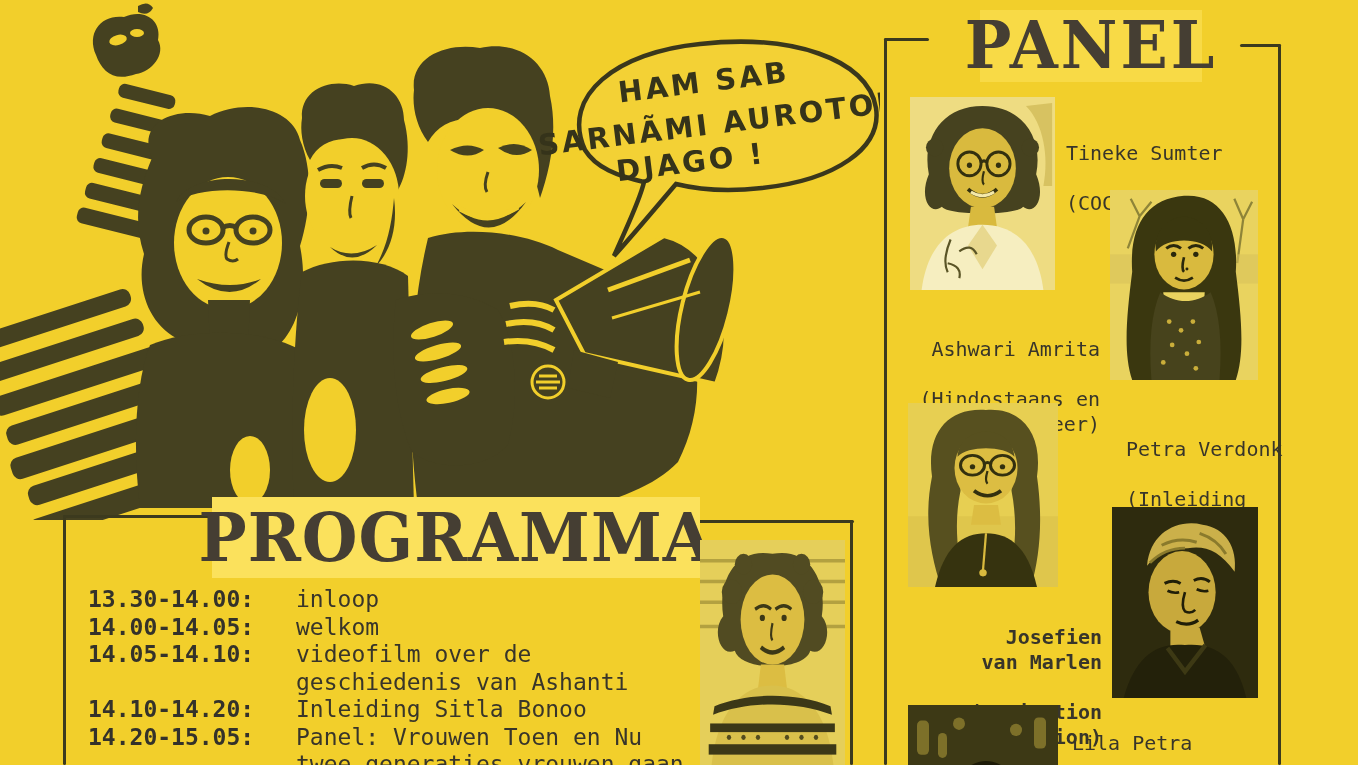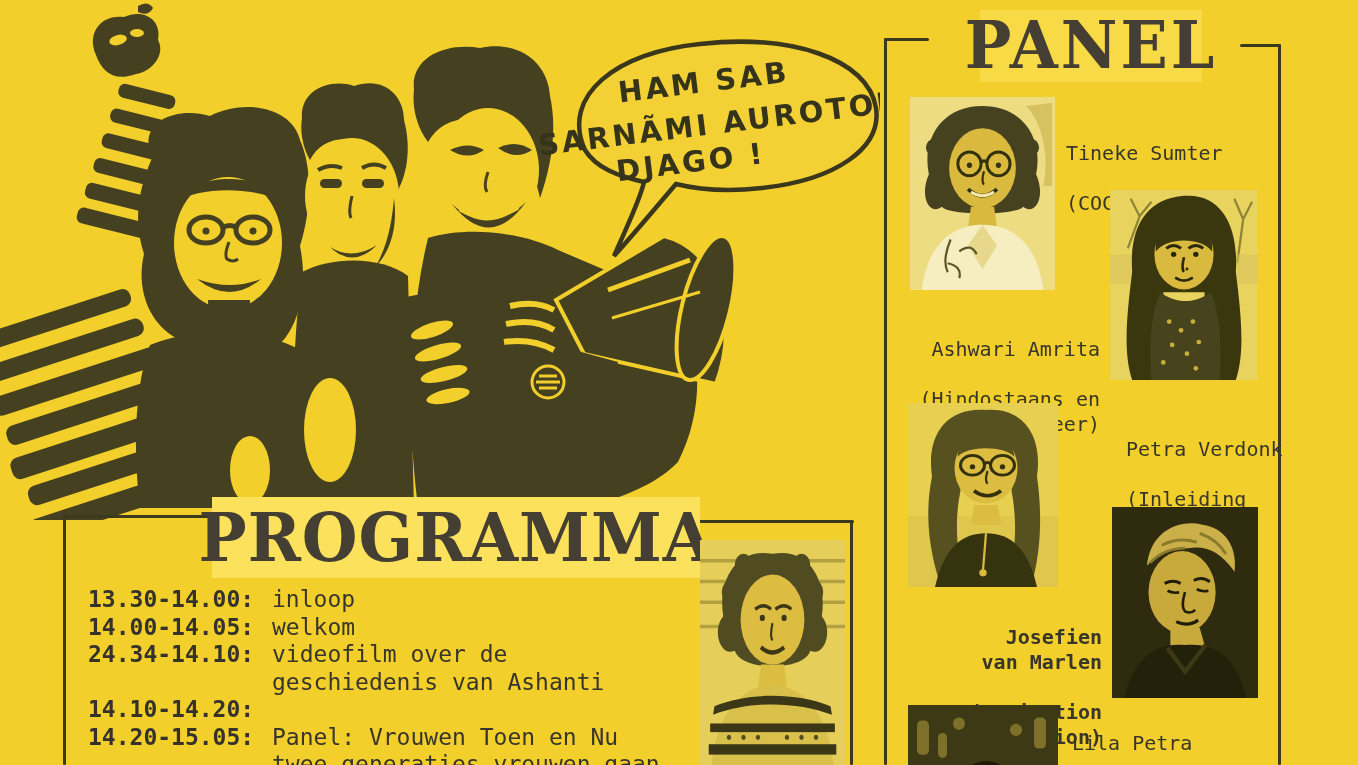--- a/index.html
+++ b/index.html
@@ -32,7 +32,7 @@
     position:absolute;left:88px;top:586px;width:700px;
     font-size:23px;line-height:27.5px;
   }
-  .schedule .row{display:flex;}
+  .schedule .row{display:flex;gap:24px;}
   .schedule .time{width:184px;flex:none;font-weight:bold;color:#34322a;}
   .schedule .desc{white-space:pre-line;}
   .panel-label{

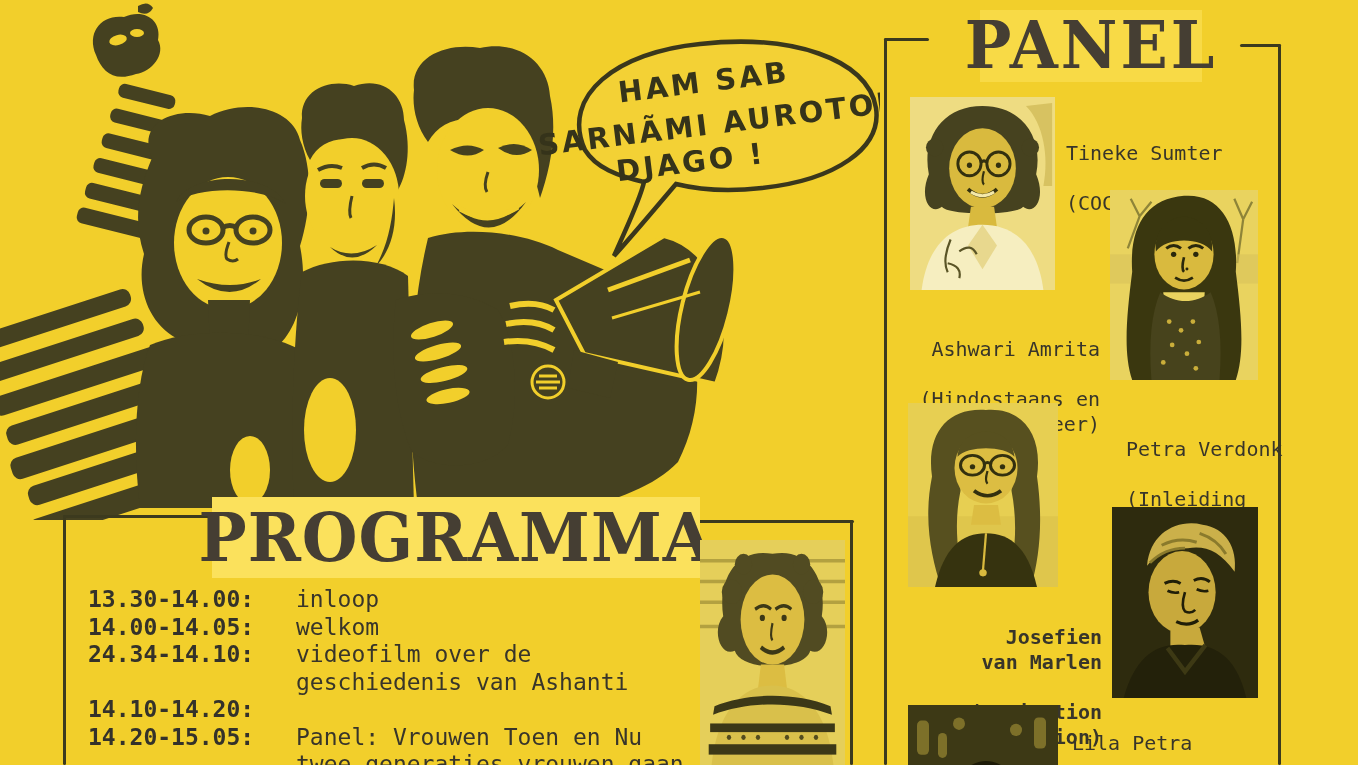--- a/index.html
+++ b/index.html
@@ -168,7 +168,7 @@
       <span class="desc">welkom</span>
     </div>
     <div class="row">
-      <span class="time">24.34-14.10:</span>
+      <span class="time">14.05-14.10:</span>
       <span class="desc">videofilm over de
 geschiedenis van Ashanti</span>
     </div>

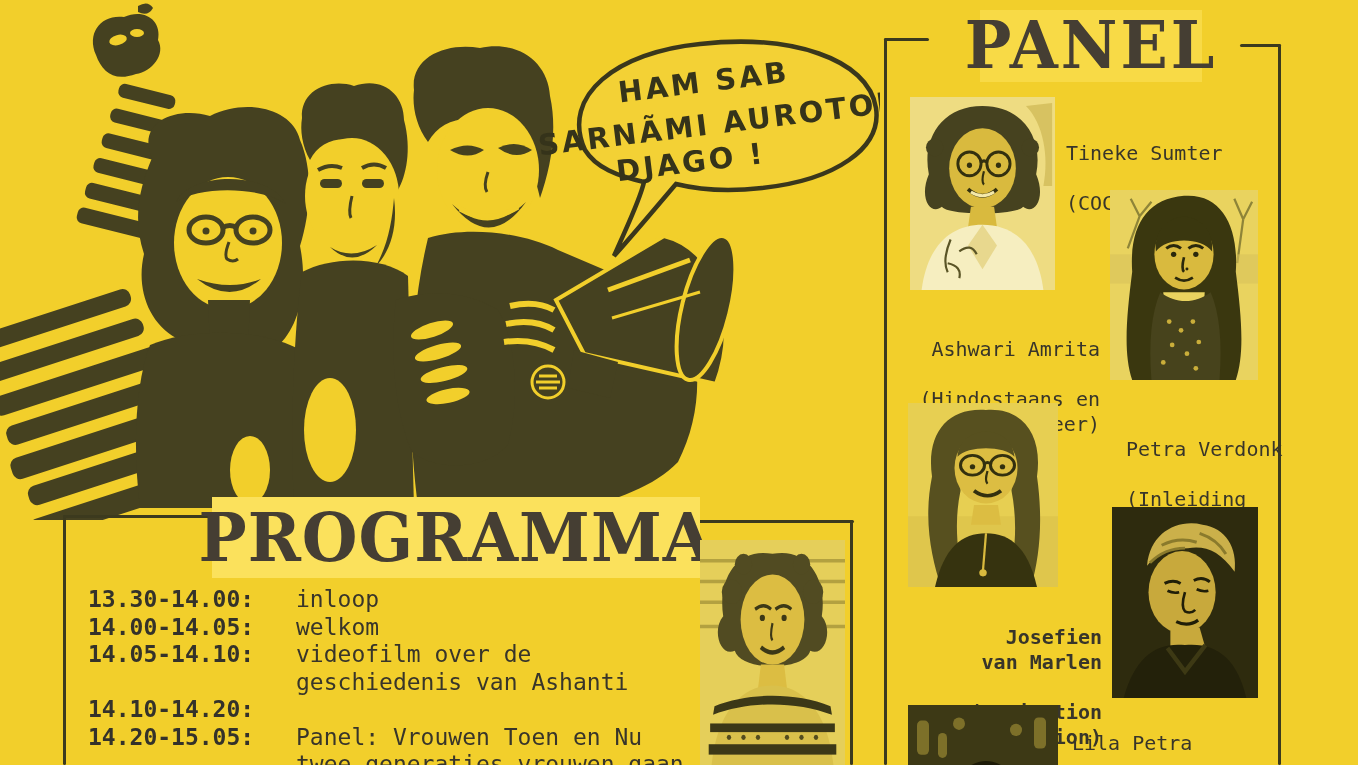--- a/index.html
+++ b/index.html
@@ -174,6 +174,7 @@
     </div>
     <div class="row">
       <span class="time">14.10-14.20:</span>
+      <span class="desc">Inleiding Sitla Bonoo</span>
     </div>
     <div class="row">
       <span class="time">14.20-15.05:</span>

